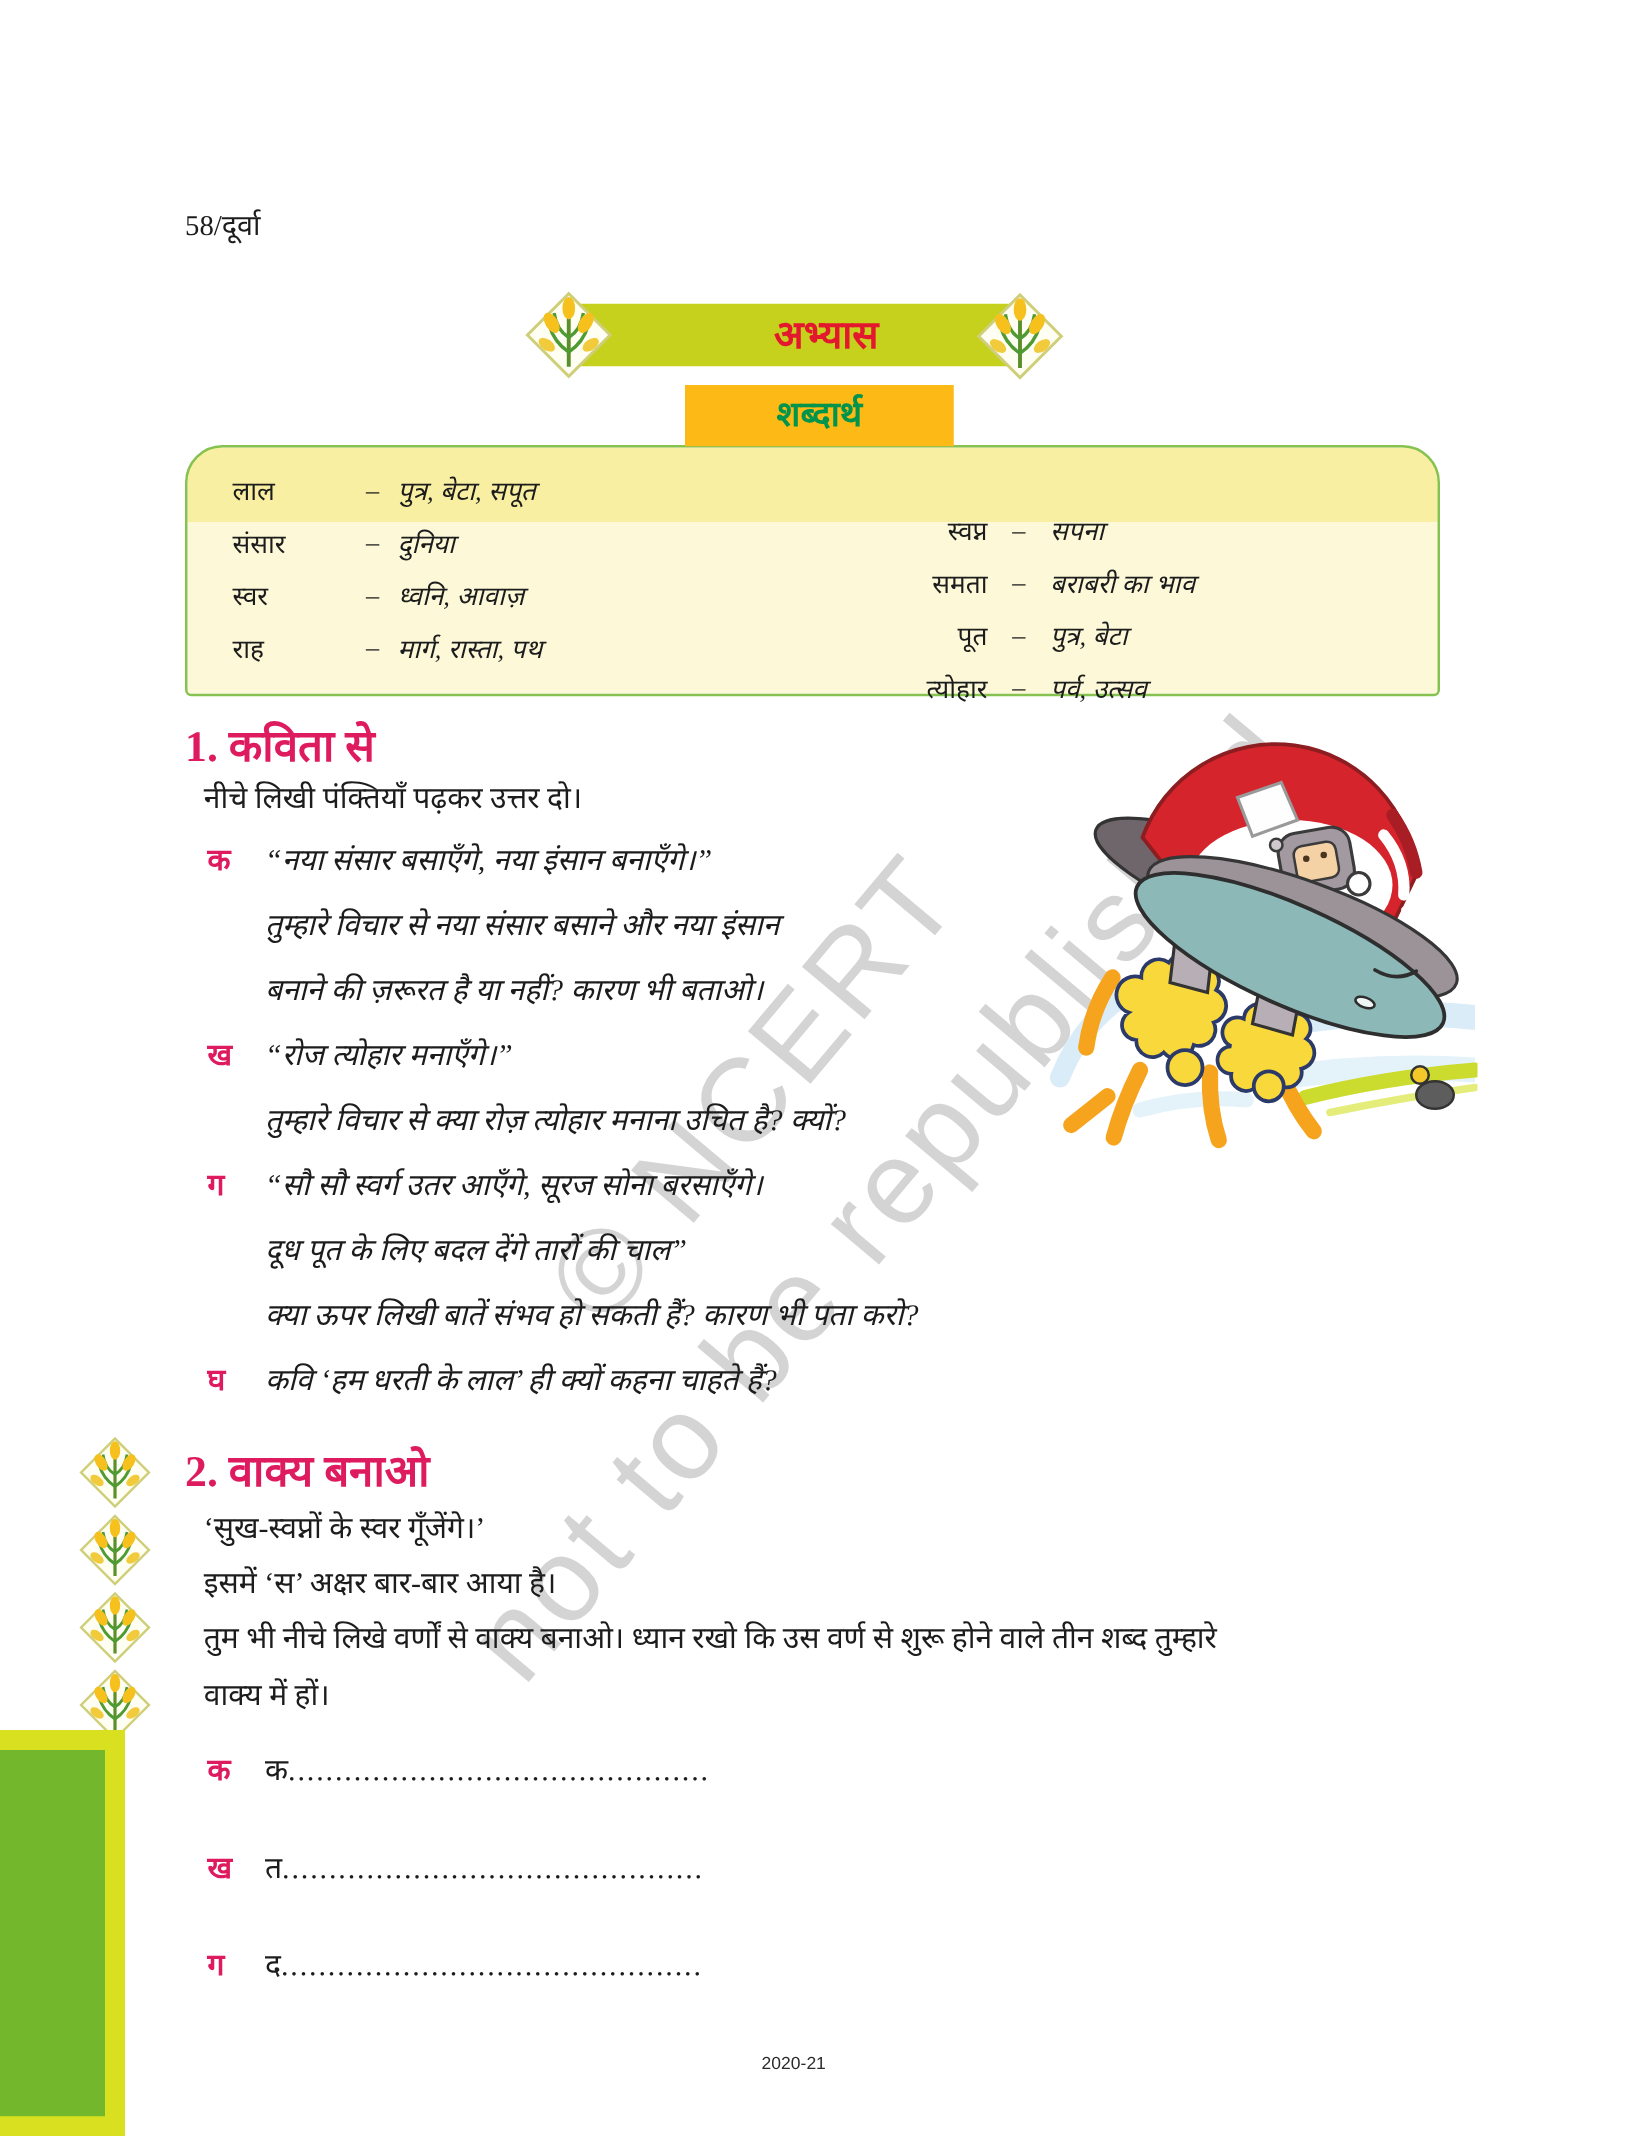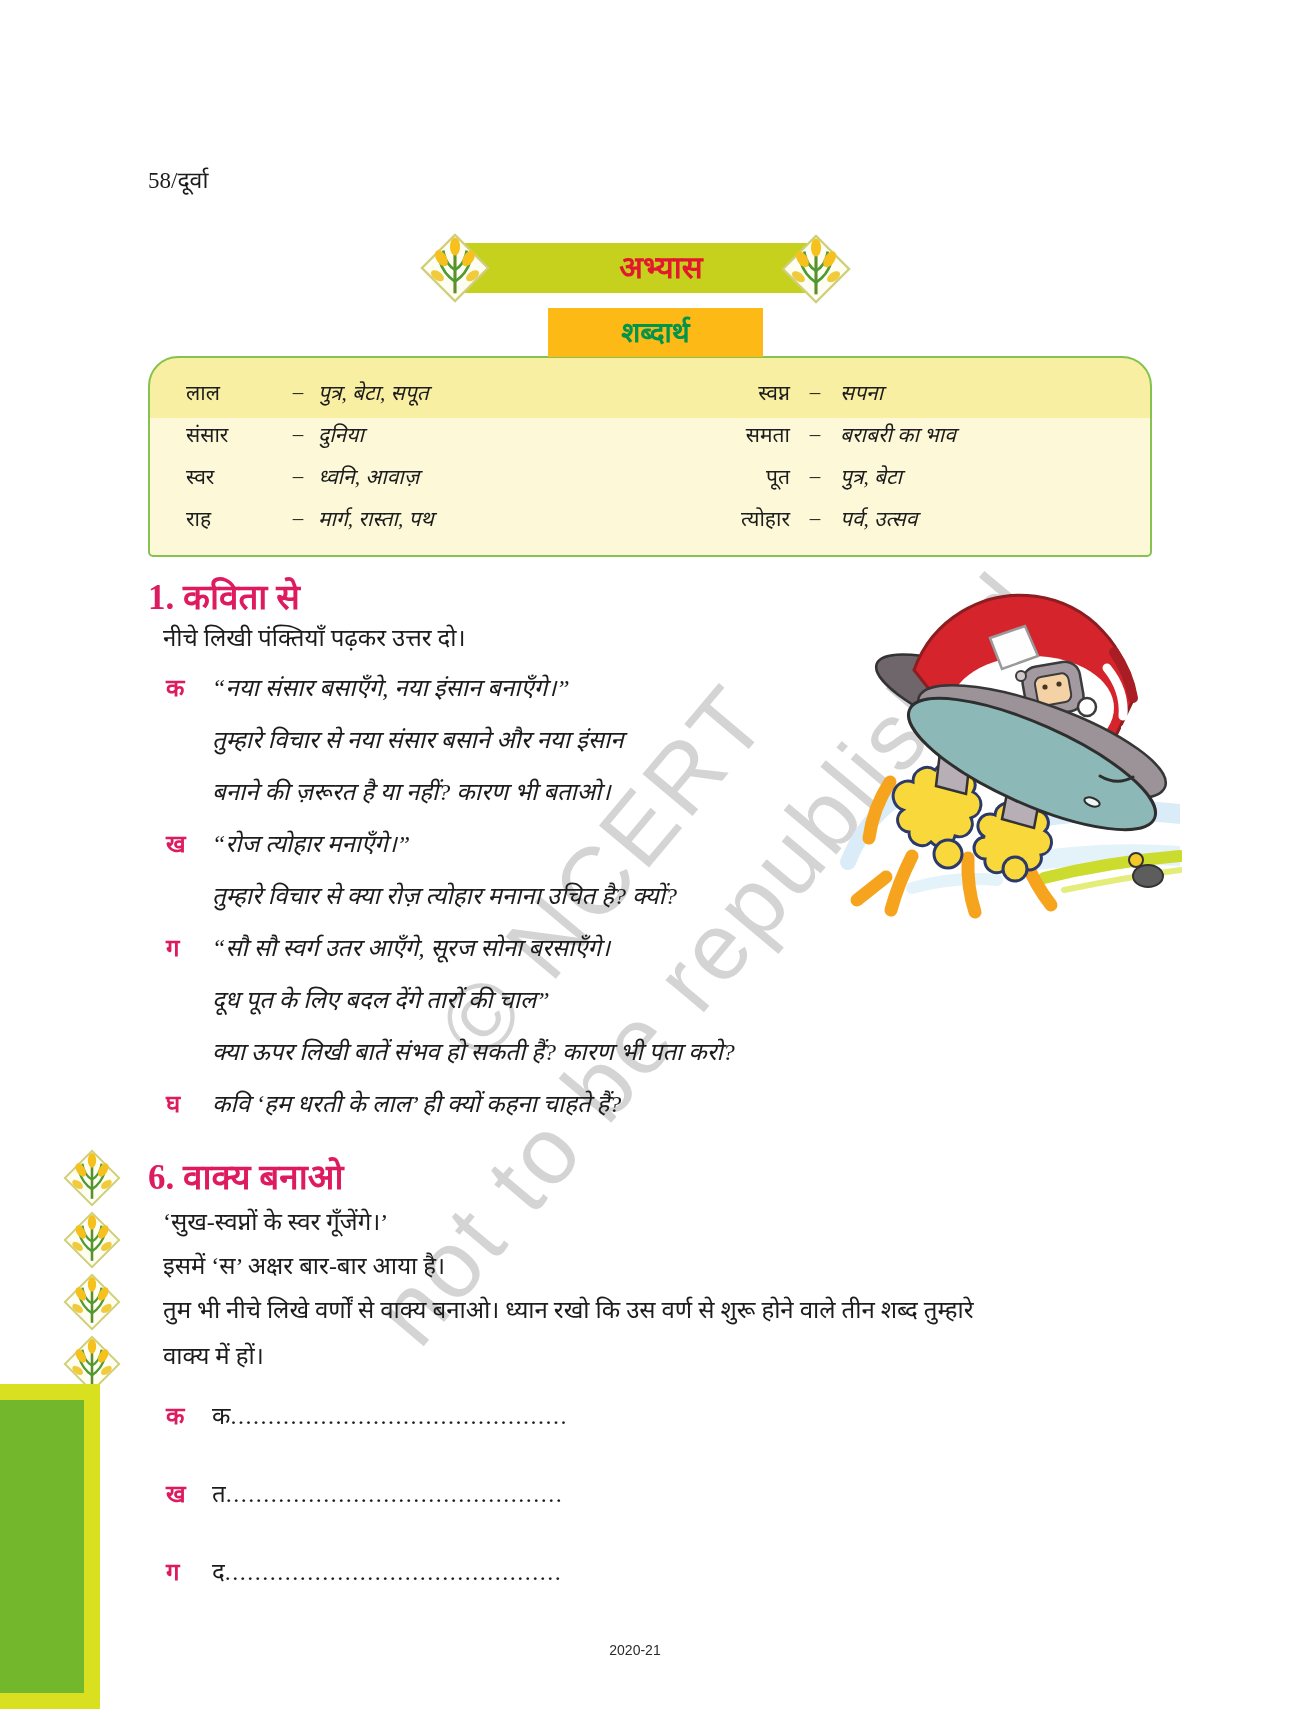--- a/index.html
+++ b/index.html
@@ -29,7 +29,7 @@
                z-index:2; }
   .gloss-col { position:absolute; top:13px; }
   .gloss-col.left  { left:36px;  width:430px; }
-  .gloss-col.right { left:395px; width:560px; }
+  .gloss-col.right { left:395px; width:560px;margin-top:32px; }
   .grow { display:flex; align-items:center; height:42px; font-size:21px; }
   .gw  { width:92px; }
   .gw2 { width:245px; text-align:right; }

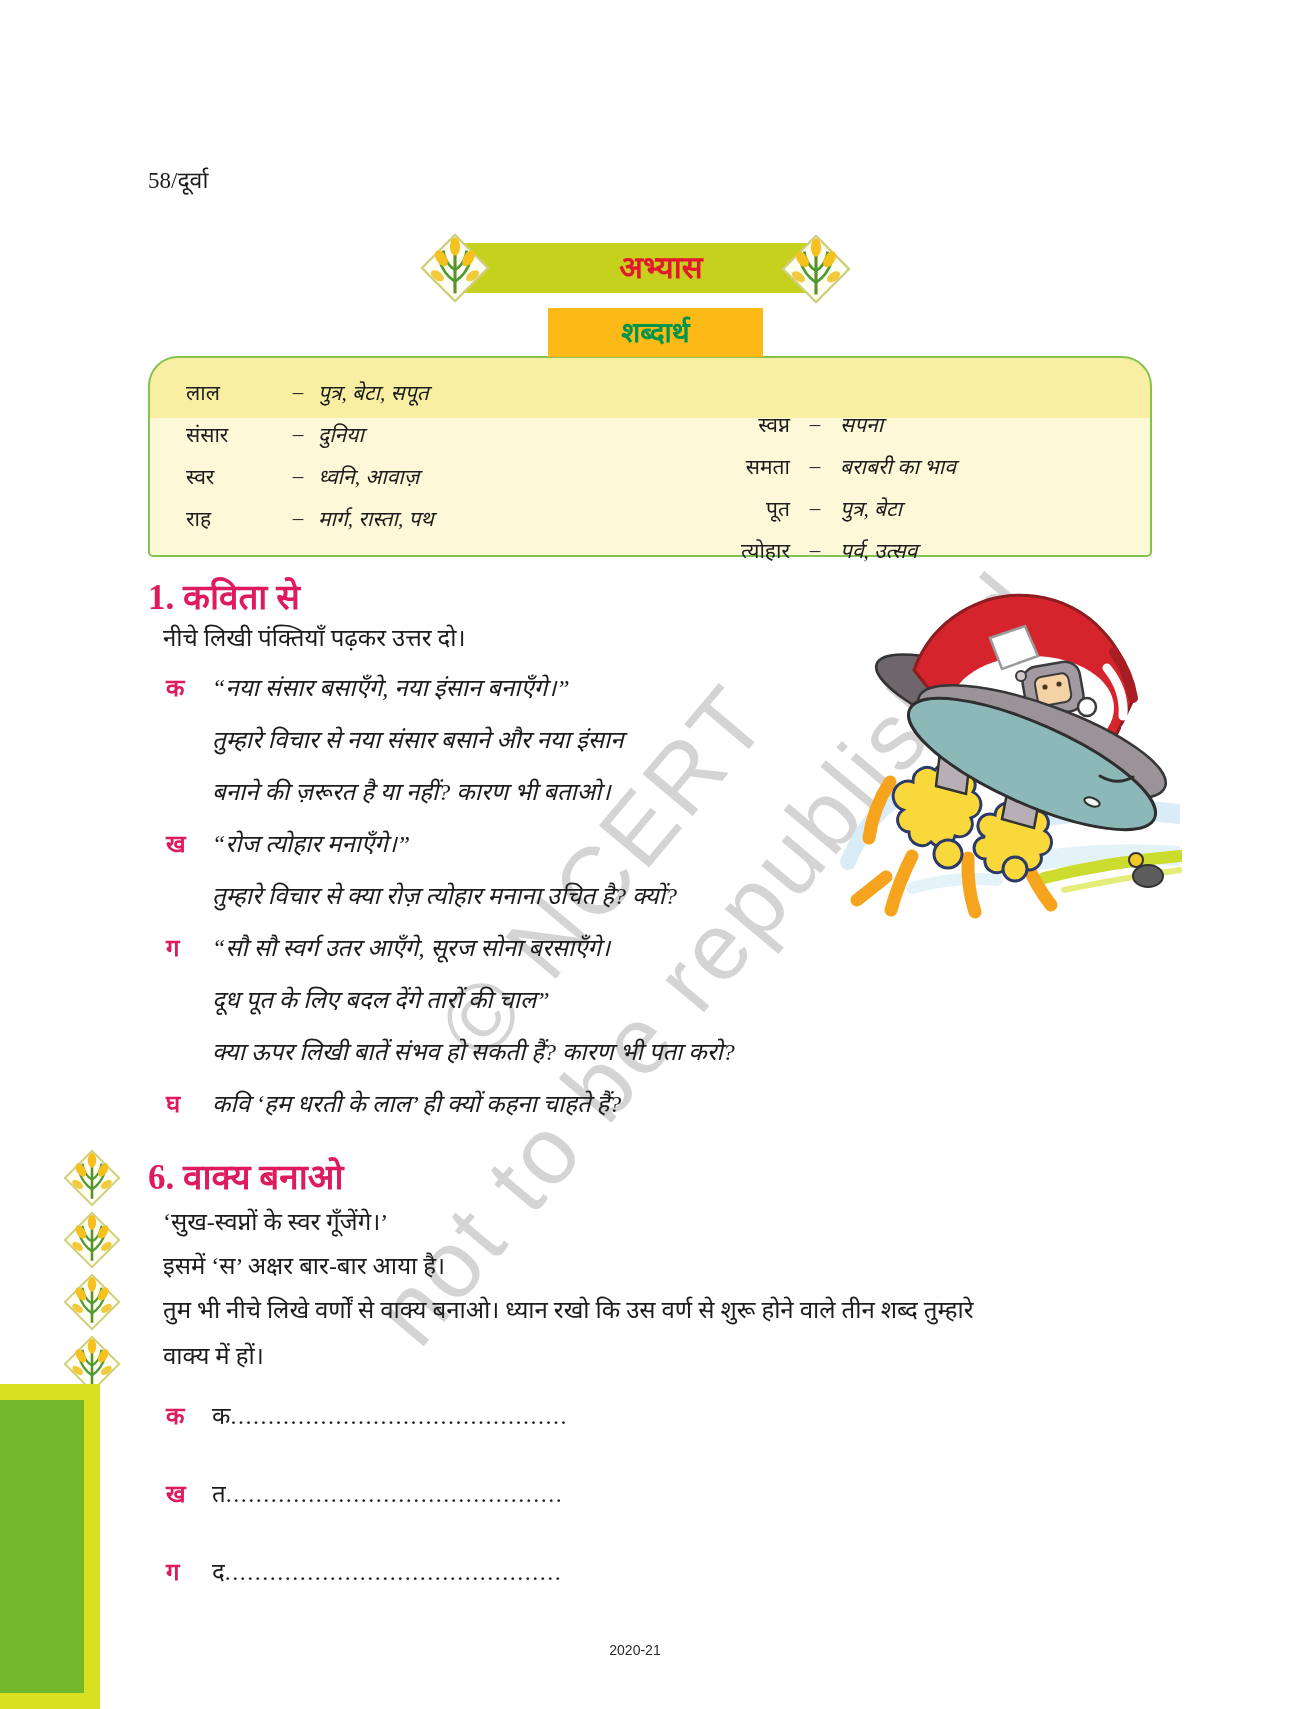--- a/index.html
+++ b/index.html
@@ -158,7 +158,7 @@
   <div class="abs qlbl" style="top:1086px">घ</div>
   <div class="abs line" style="top:1086px">कवि ‘हम धरती के लाल’ ही क्यों कहना चाहते हैं?</div>
 
-  <div class="abs sec-h" style="top:1152px">6. वाक्य बनाओ</div>
+  <div class="abs sec-h" style="top:1152px">2. वाक्य बनाओ</div>
   <div class="abs s2line" style="top:1204px">‘सुख-स्वप्नों के स्वर गूँजेंगे।’</div>
   <div class="abs s2line" style="top:1248px">इसमें ‘स’ अक्षर बार-बार आया है।</div>
   <div class="abs s2line" style="top:1292px">तुम भी नीचे लिखे वर्णों से वाक्य बनाओ। ध्यान रखो कि उस वर्ण से शुरू होने वाले तीन शब्द तुम्हारे</div>

